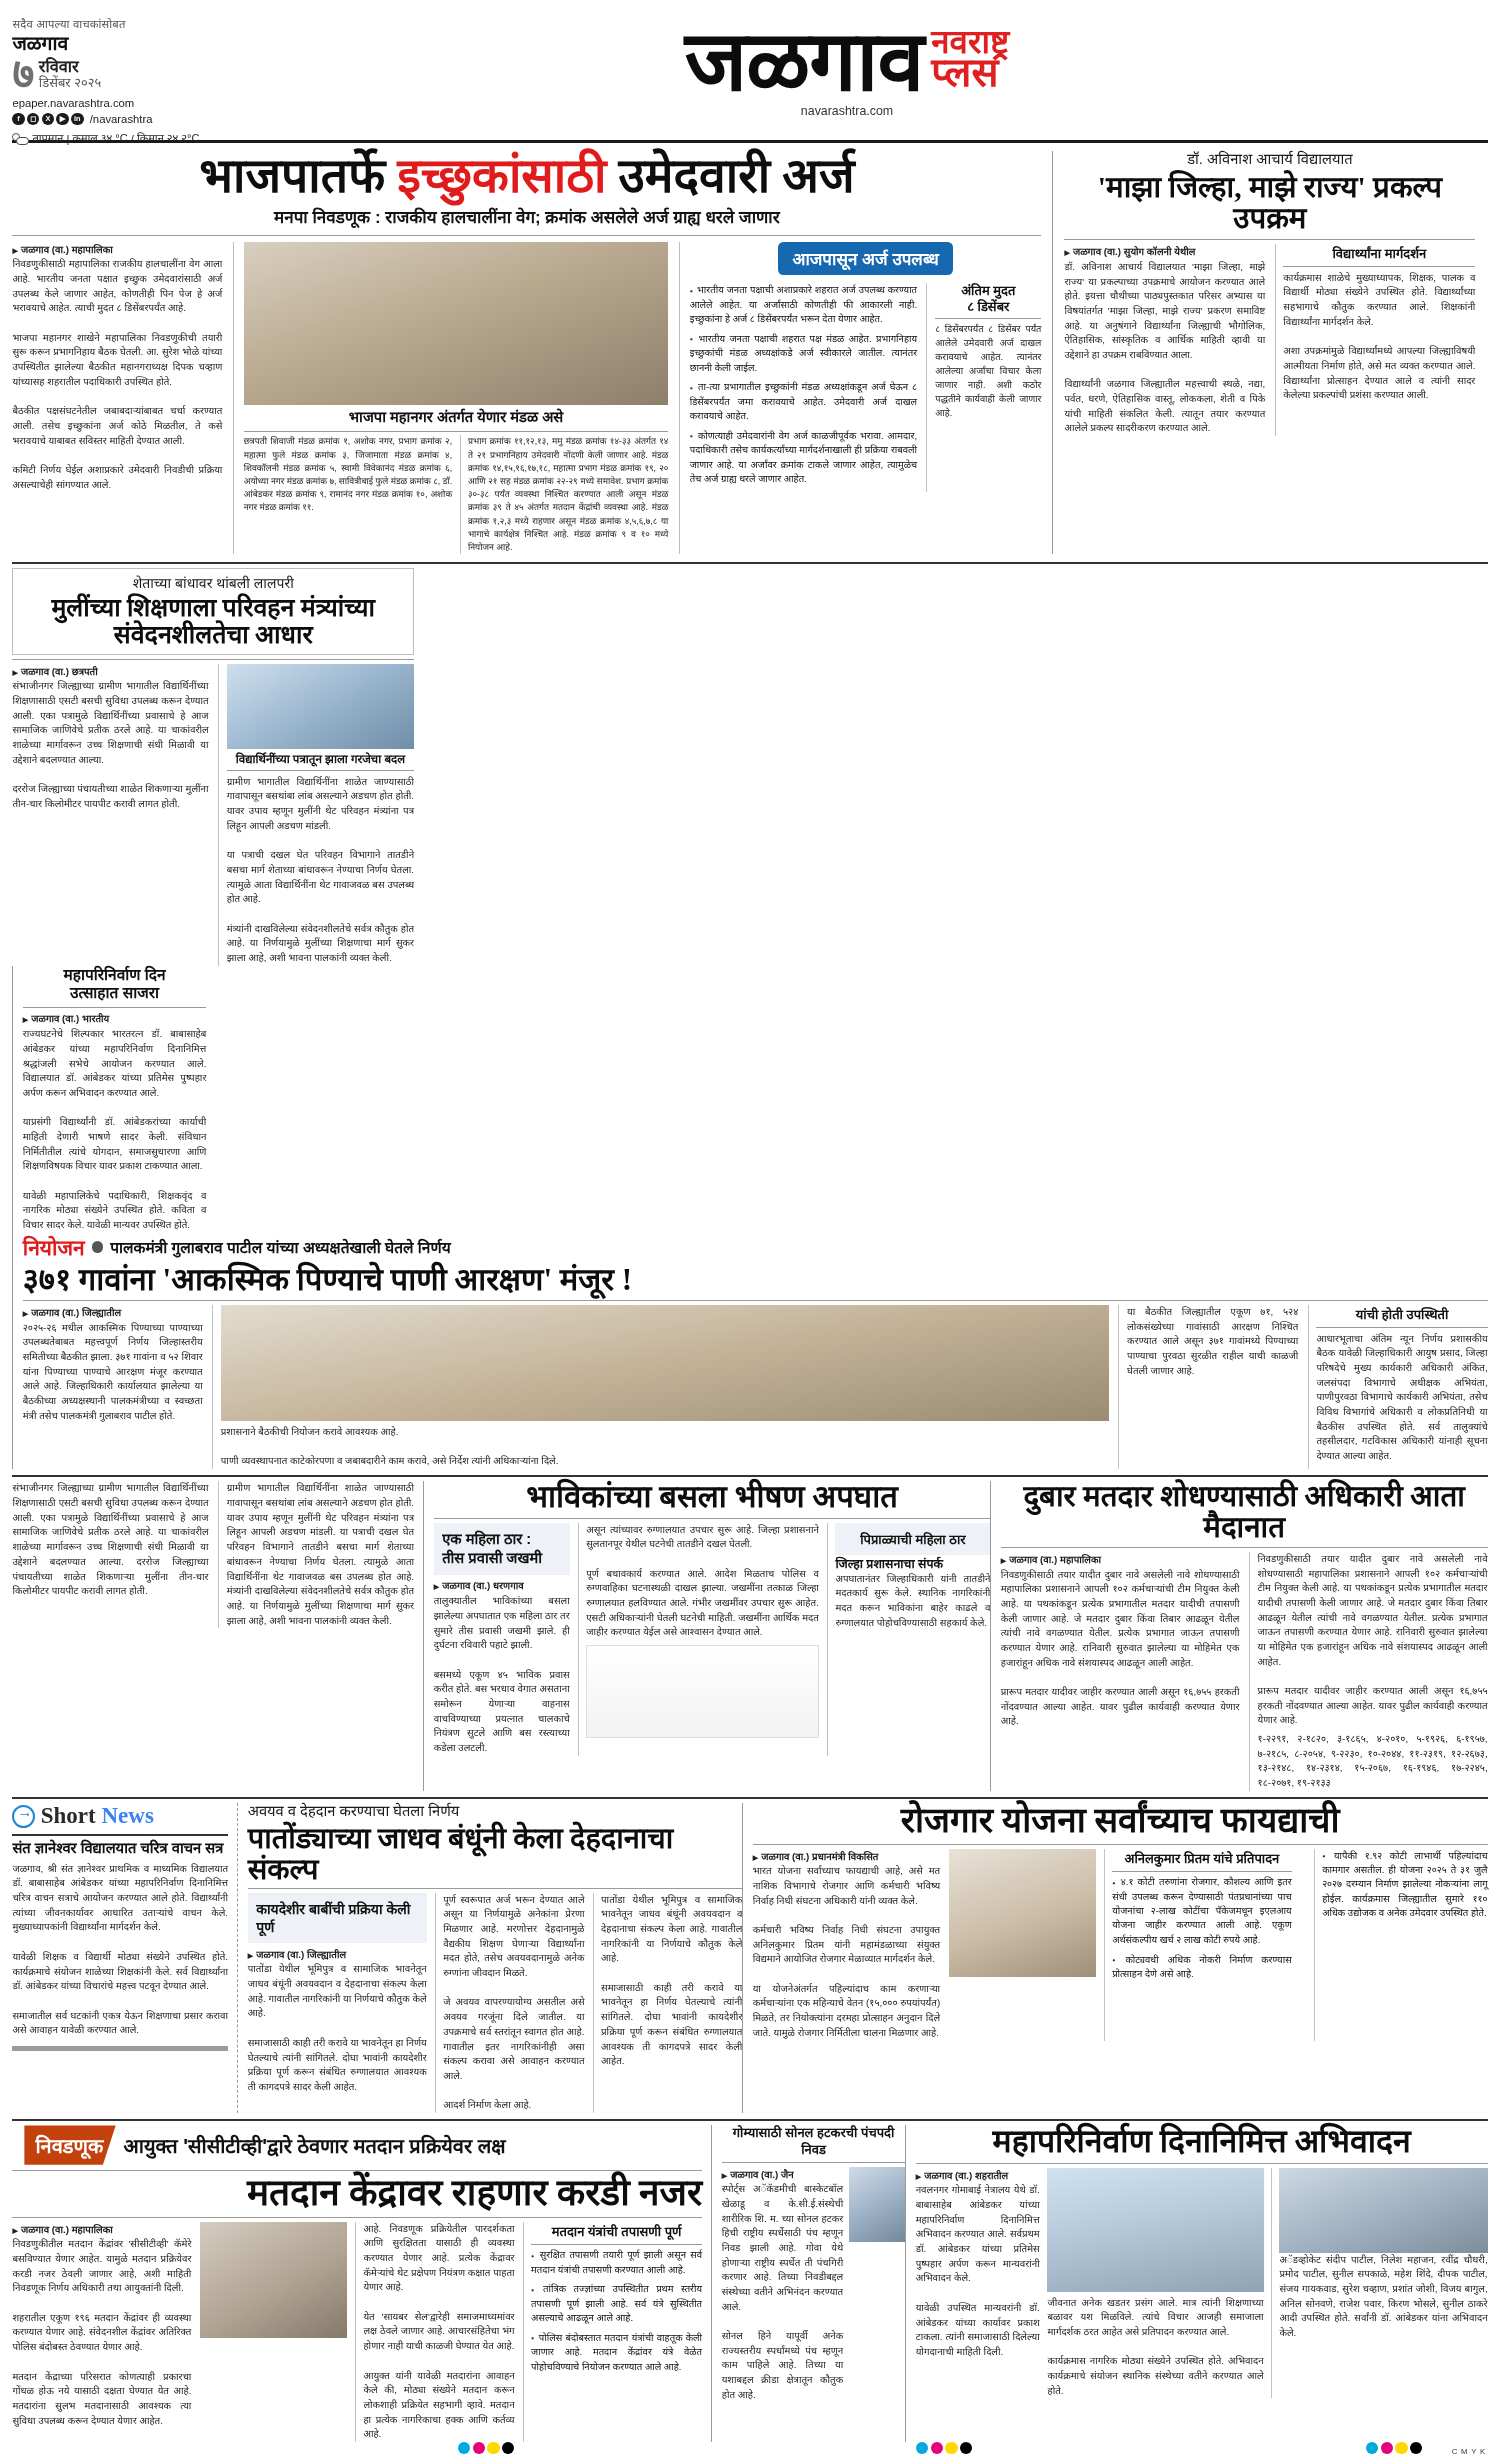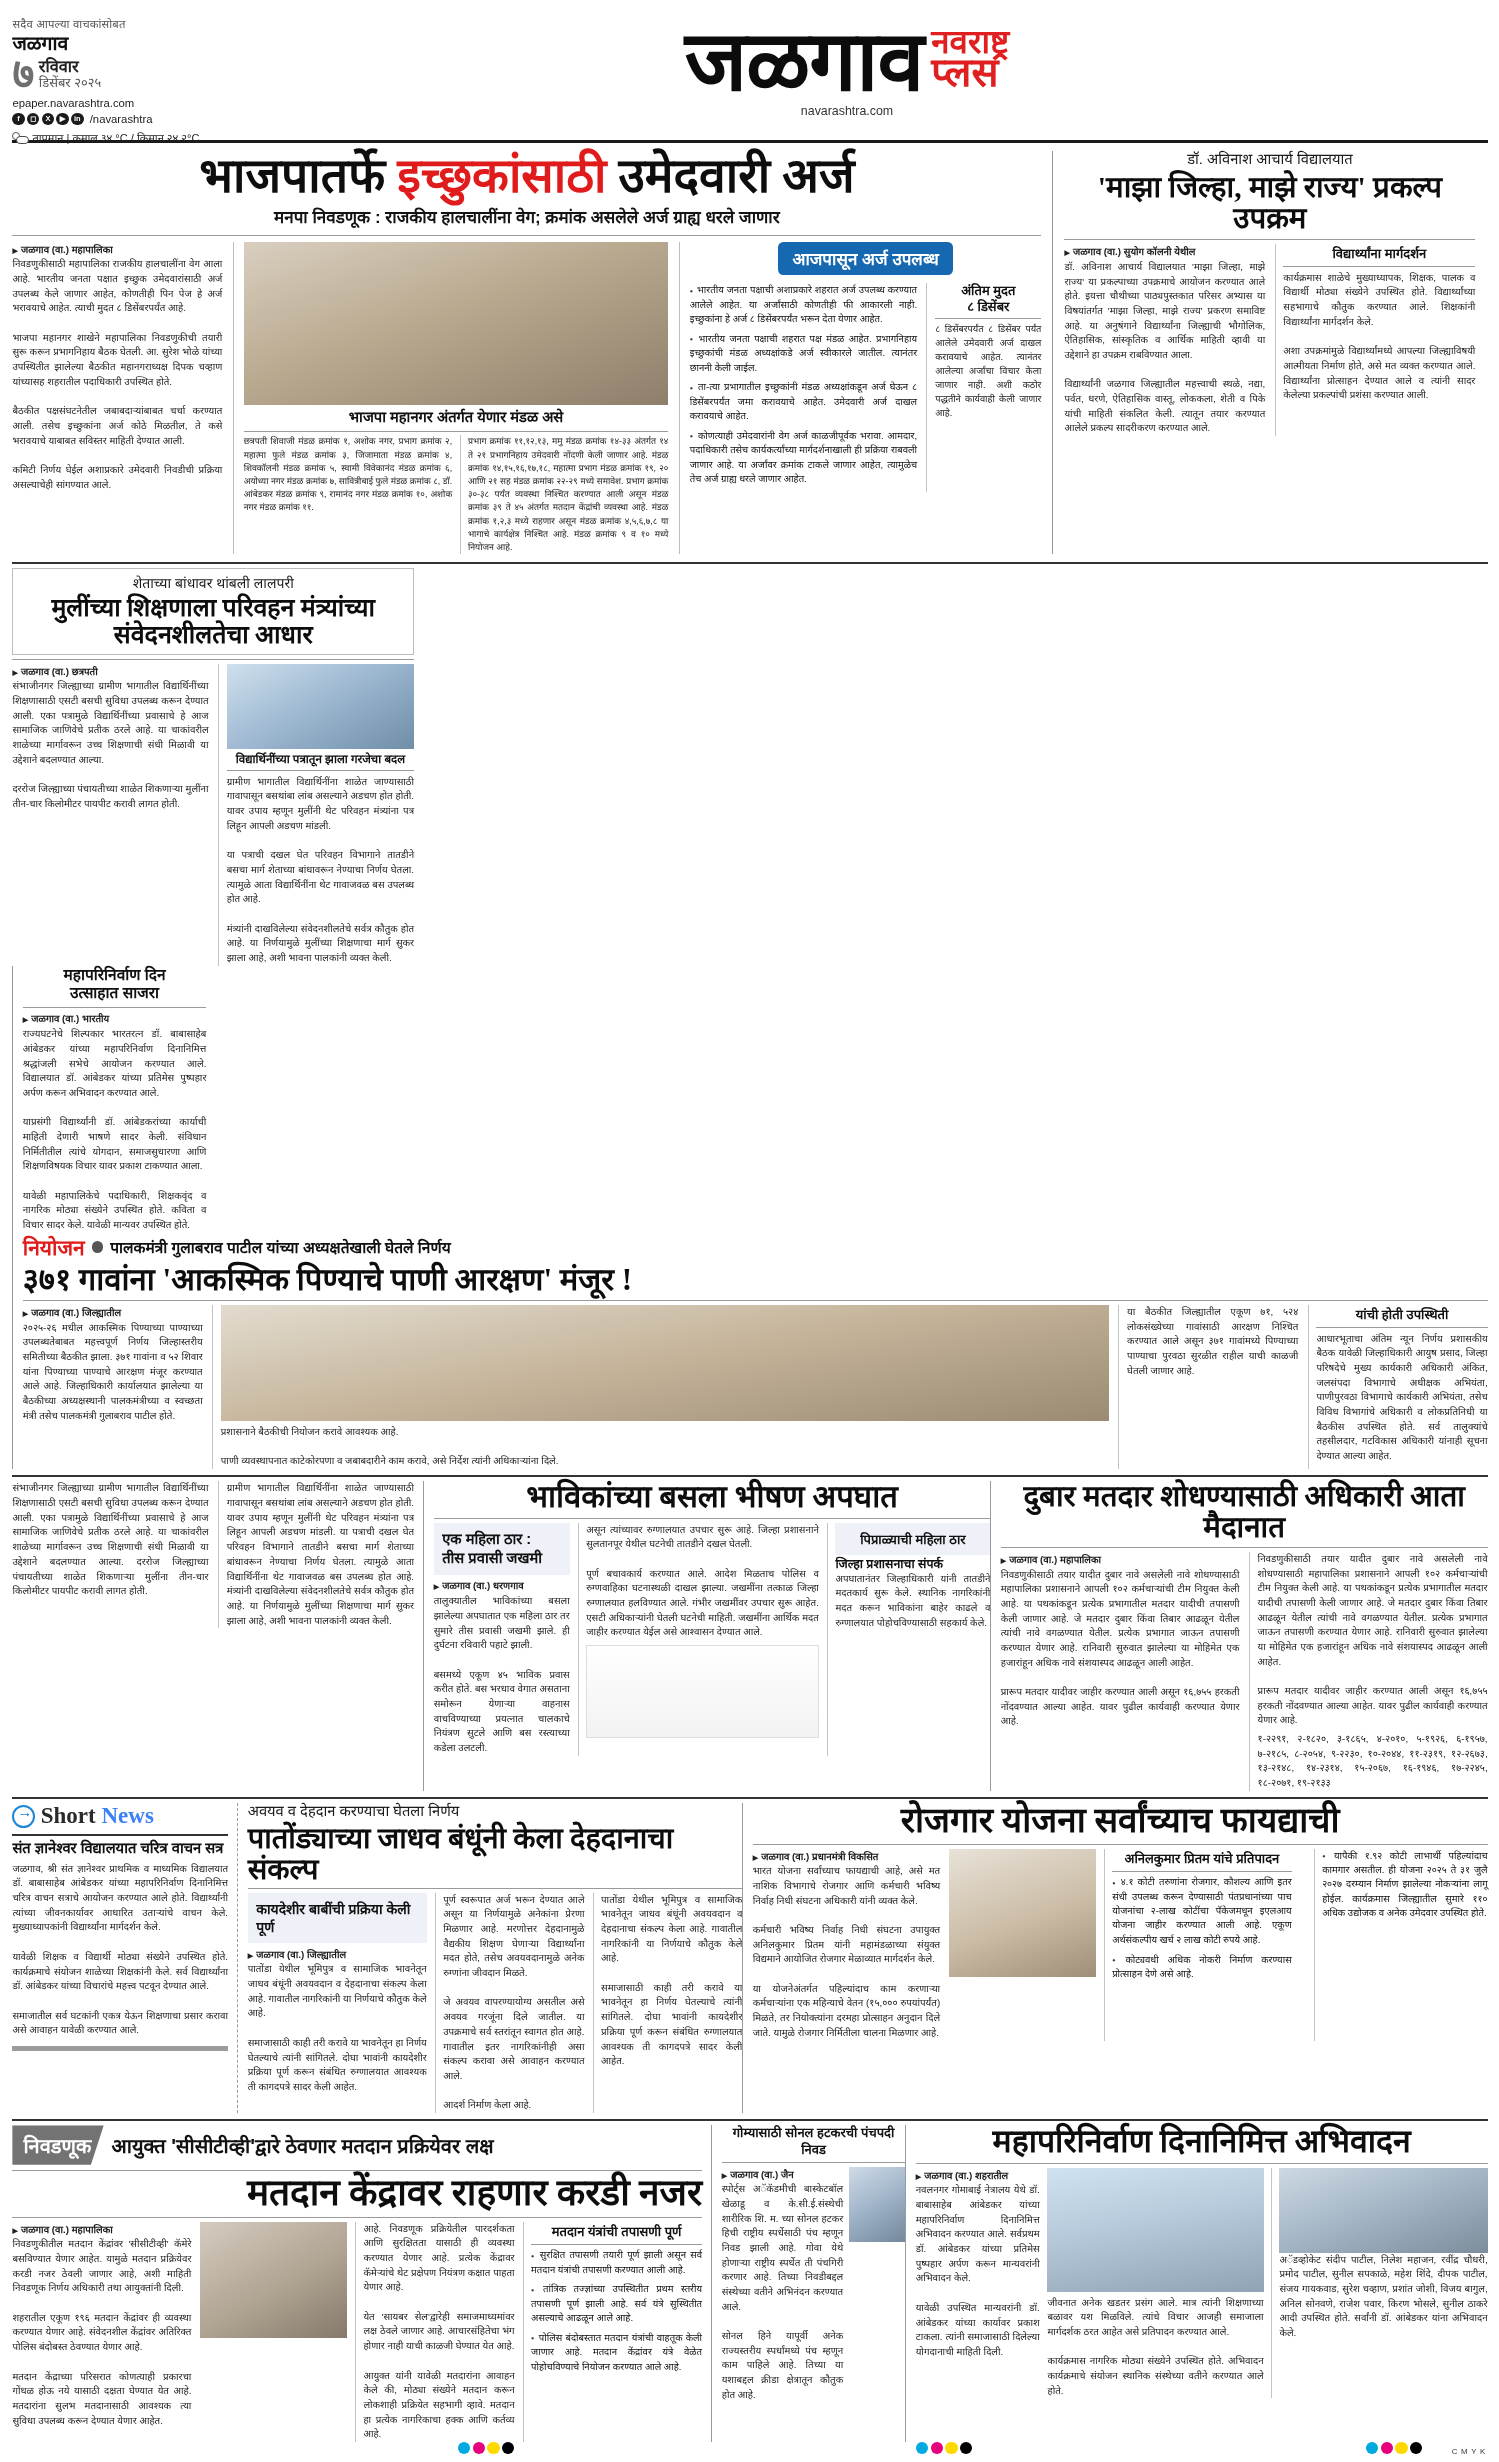--- a/index.html
+++ b/index.html
@@ -28,7 +28,7 @@
   .sic { width: 12.4px; height: 12.4px; border-radius: 50%; background: #1b1b1b; color: #fff;
          font-size: 7.4px; line-height: 12.4px; text-align: center; font-weight: bold; display:inline-block; }
   .mh-handle { font-size: 11.3px; margin-left: 3.9px; color: #222; }
-  .mh-temp { display: flex; align-items: center; gap: 3.1px; margin-top: 4.7px; font-size: 11px; color: #222; }
+  .mh-temp { display: flex; align-items: flex-end; gap: 3.1px; margin-top: 4.7px; font-size: 11px; color: #222; }
   .wicon { width: 17px; height: 12.4px; position: relative; display:inline-block; }
   .wicon .sun { position:absolute; left:0; top:0.8px; width:7.8px;height:7.8px;border-radius:50%;
                 background:#fff; border:1.6px solid #4a4a4a; }

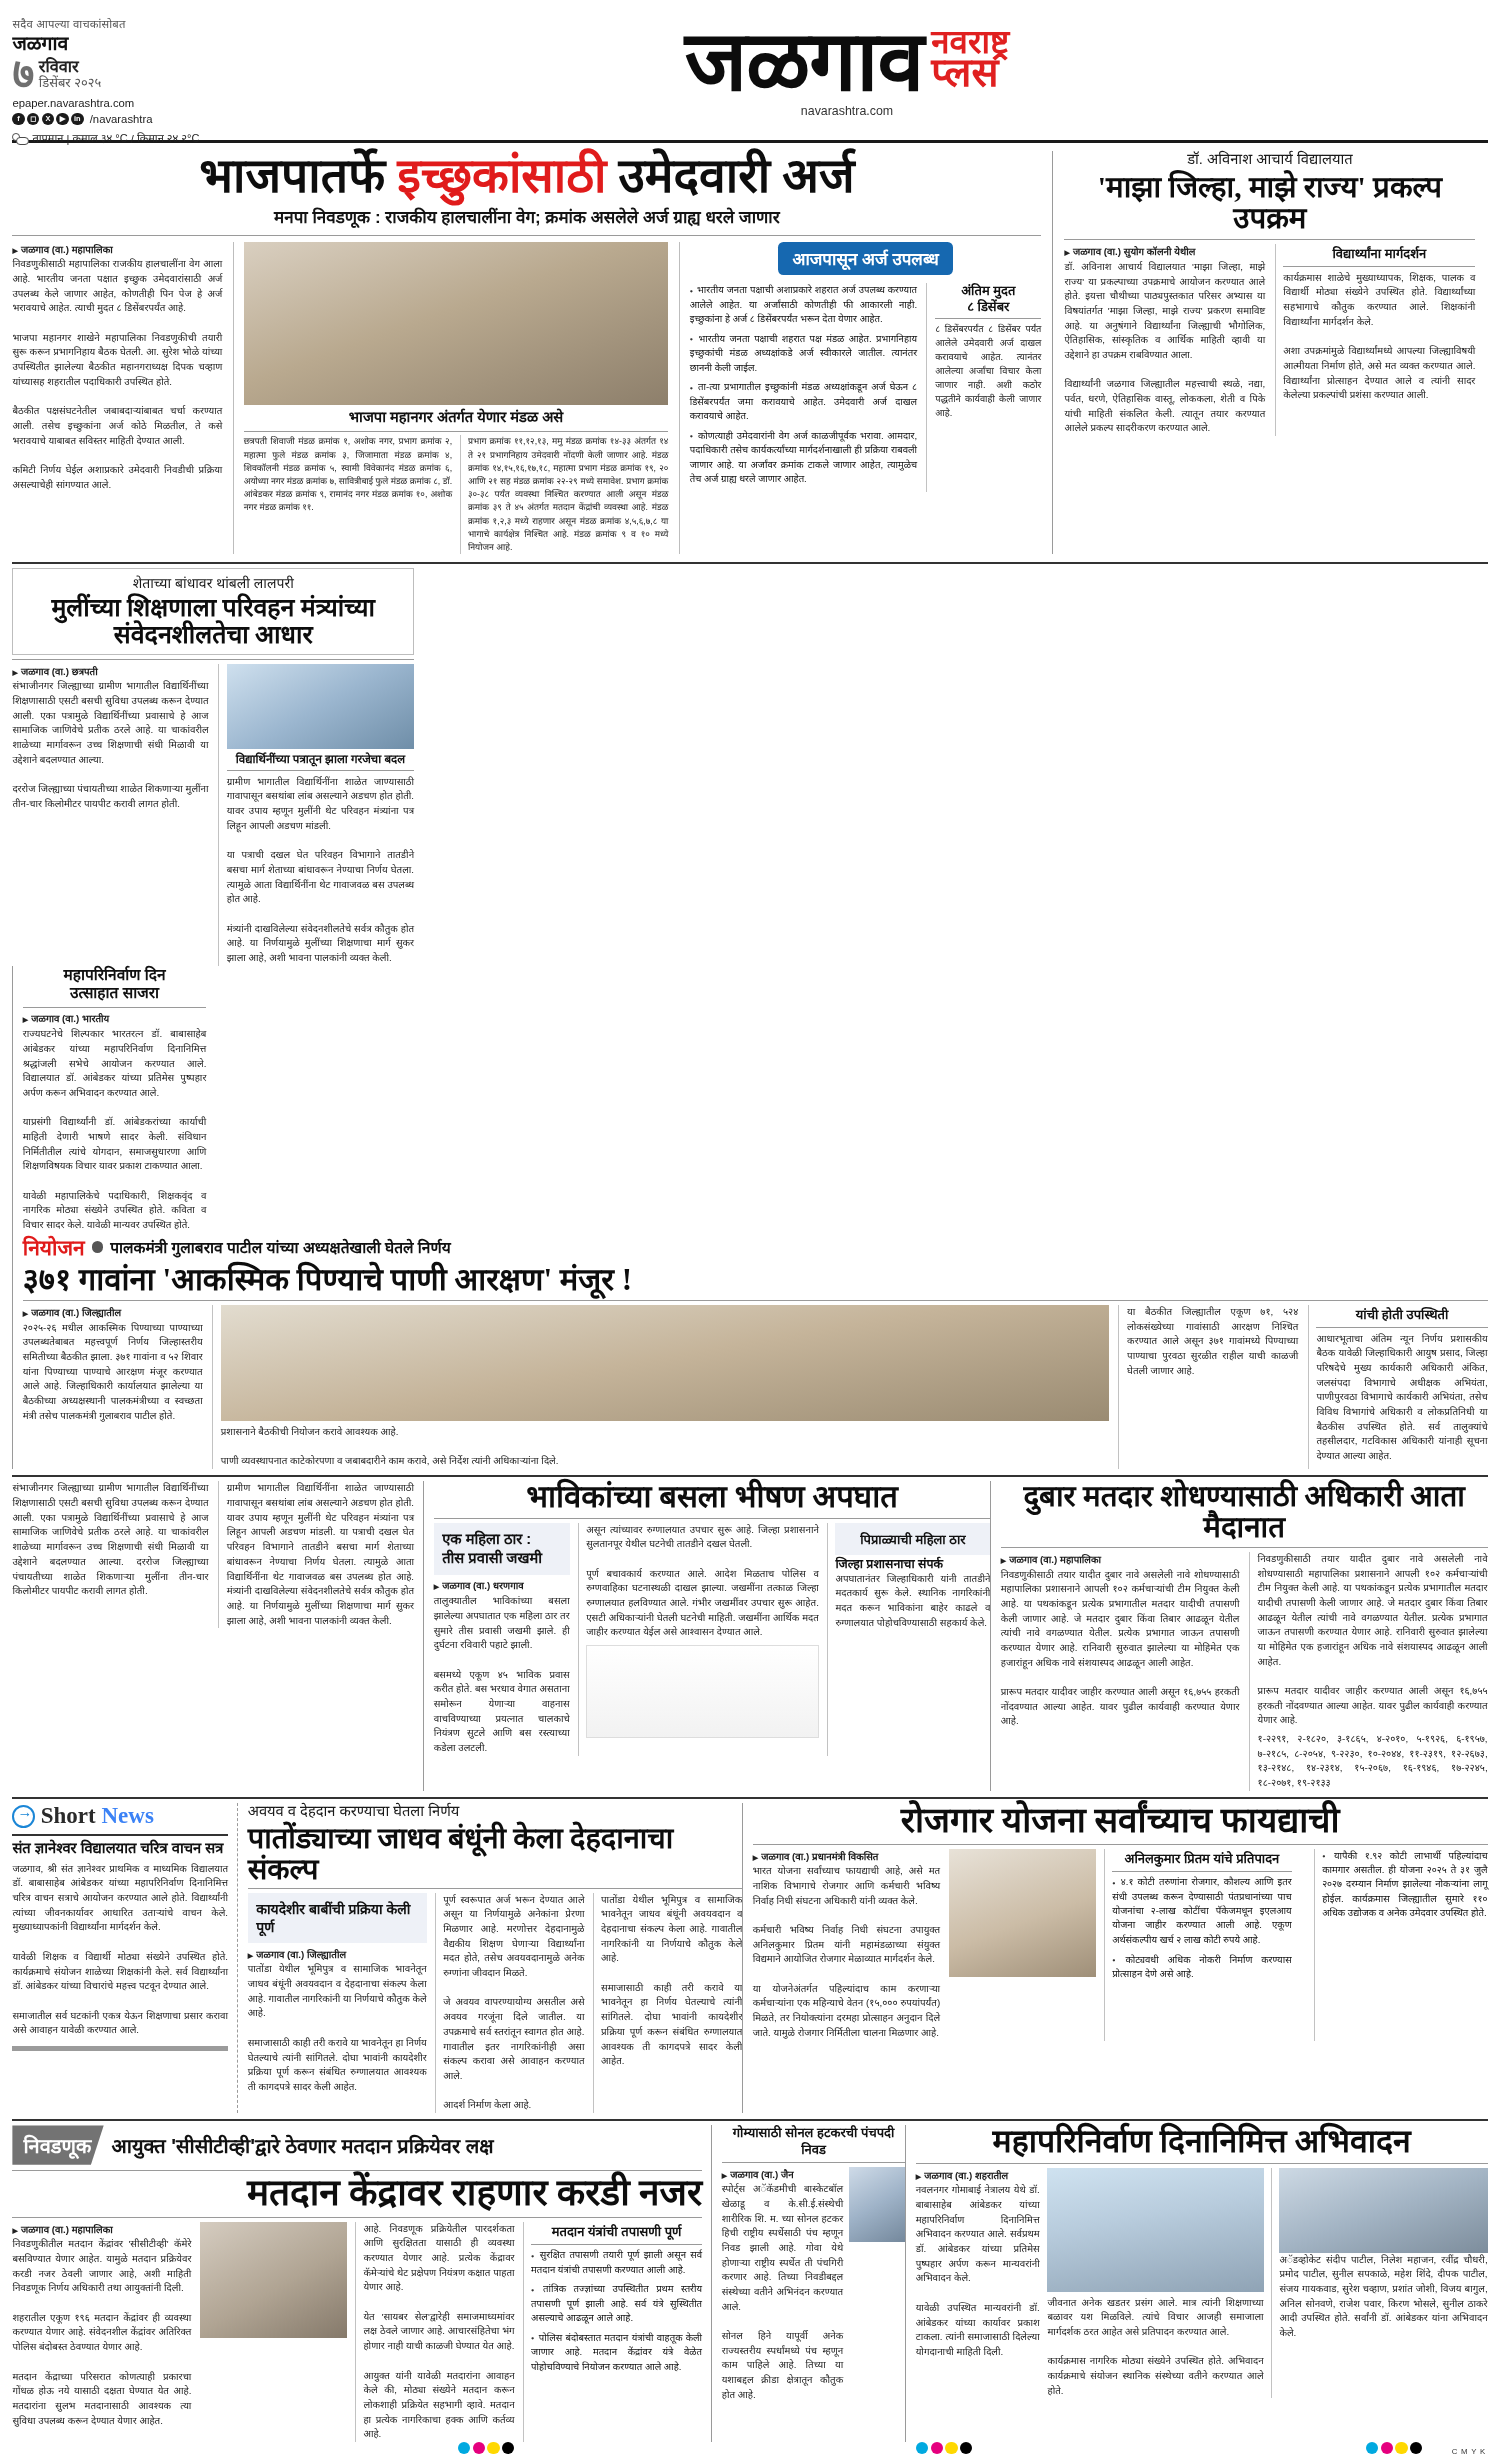--- a/index.html
+++ b/index.html
@@ -78,9 +78,9 @@
 
   .blue-pill { background:#1668b0; color:#fff; font-weight:bold; font-size:17px;
                padding:5.4px 14px; border-radius:5.4px; display:inline-block; }
-  .blue-flag { background:#737373; color:#fff; font-weight:bold; font-size:20px;
+  .blue-flag { background:#c2410c; color:#fff; font-weight:bold; font-size:20px;
                padding:6.2px 12.4px 6.2px 11px; display:inline-block;
-               clip-path: polygon(0 0, 100% 0, 86% 100%, 0 100%); }
+               clip-path: polygon(0 0, 100% 0, 86% 100%, 0 100%); margin-left: 12px; }
   .red-tag { background:#fff; color:#e01b1b; font-weight:bold; font-size:21px; }
   .tintbox { background:#eef1f7; padding:7px 8.5px; }
   .grey-head { font-size:14.7px; font-weight:bold; text-align:center; line-height:1.2; }

